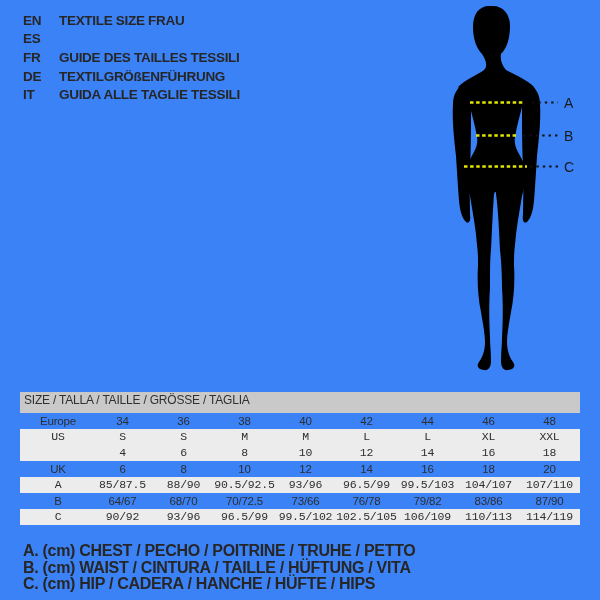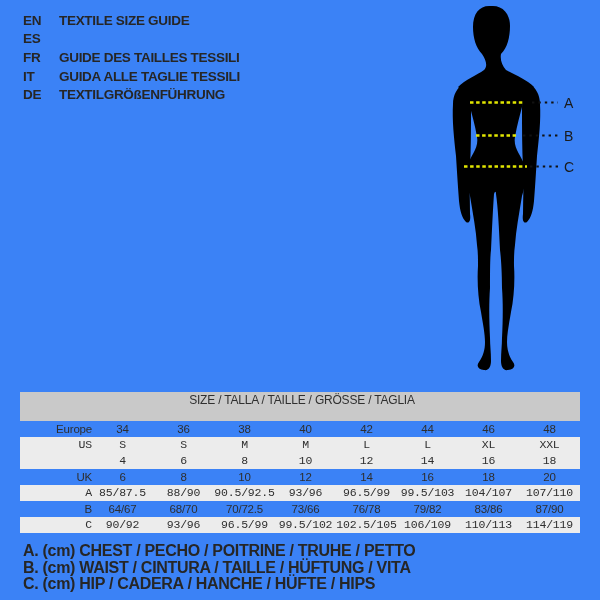--- a/index.html
+++ b/index.html
@@ -48,7 +48,7 @@
   <div class="lang-list">
     <div class="lang-row">
       <span class="lang-code">EN</span>
-      <span class="lang-label">TEXTILE SIZE GUIDE</span>
+      <span class="lang-label">TEXTILE SIZE FRAU</span>
     </div>
     <div class="lang-row">
       <span class="lang-code">ES</span>

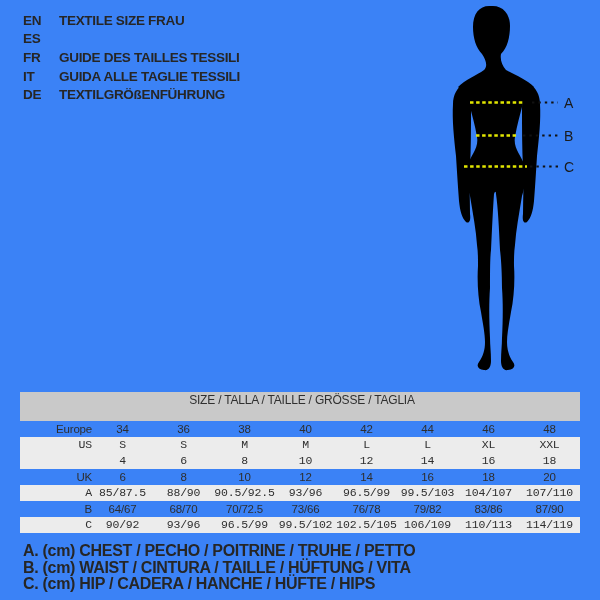--- a/index.html
+++ b/index.html
@@ -58,12 +58,12 @@
       <span class="lang-label">GUIDE DES TAILLES TESSILI</span>
     </div>
     <div class="lang-row">
+      <span class="lang-code">DE</span>
+      <span class="lang-label">TEXTILGRÖßENFÜHRUNG</span>
+    </div>
+    <div class="lang-row">
       <span class="lang-code">IT</span>
       <span class="lang-label">GUIDA ALLE TAGLIE TESSILI</span>
-    </div>
-    <div class="lang-row">
-      <span class="lang-code">DE</span>
-      <span class="lang-label">TEXTILGRÖßENFÜHRUNG</span>
     </div>
   </div>
 

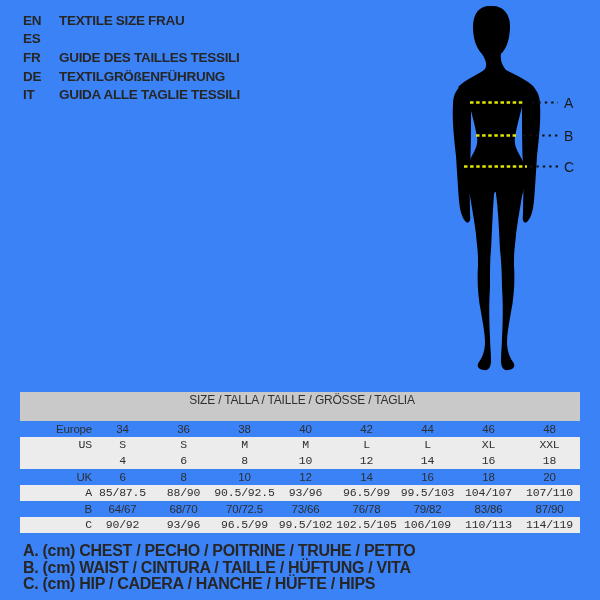--- a/index.html
+++ b/index.html
@@ -28,8 +28,8 @@
   .size-table { position:absolute; left:20px; top:392px; width:560px;
                 border-collapse:collapse; table-layout:fixed;
                 font-size:11.5px; letter-spacing:-0.2px; color:#2e2e2e; }
-  .size-table th { background:var(--header-bg,#c9c9c9); font-weight:normal; text-align:center;
-                   font-size:12px; height:17px; padding:0 0 12px 4px; line-height:17px;
+  .size-table th { background:var(--header-bg,#c9c9c9); font-weight:normal; text-align:left;
+                   font-size:12px; height:17px; padding:0 0 4px 4px; line-height:17px;
                    box-sizing:border-box; color:#303030; }
   .size-table td { text-align:center; height:16px; padding:0; line-height:16px; font-weight:normal; }
   .size-table td.row-label { text-align:right; padding-left:4px;margin-left:8px; }

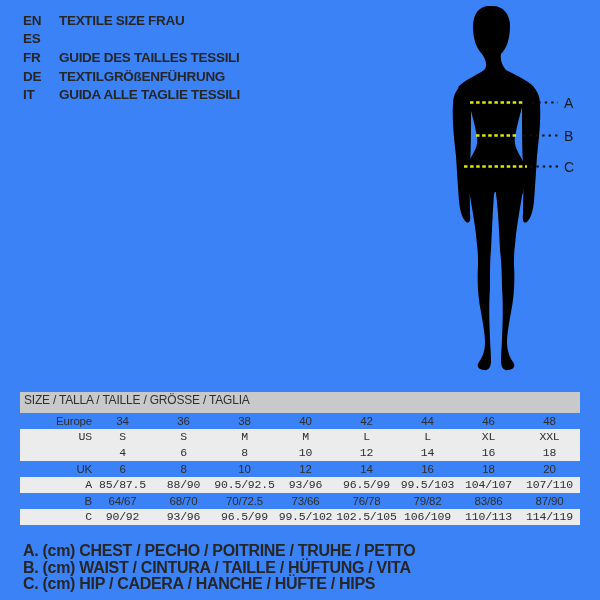--- a/index.html
+++ b/index.html
@@ -32,7 +32,7 @@
                    font-size:12px; height:17px; padding:0 0 4px 4px; line-height:17px;
                    box-sizing:border-box; color:#303030; }
   .size-table td { text-align:center; height:16px; padding:0; line-height:16px; font-weight:normal; }
-  .size-table td.row-label { text-align:right; padding-left:4px;margin-left:8px; }
+  .size-table td.row-label { text-align:center; padding-left:4px;margin-left:8px; }
   .size-table tr.shaded { background:var(--shade-bg,#ececec);font-family:Liberation Mono, monospace; }
 
   

